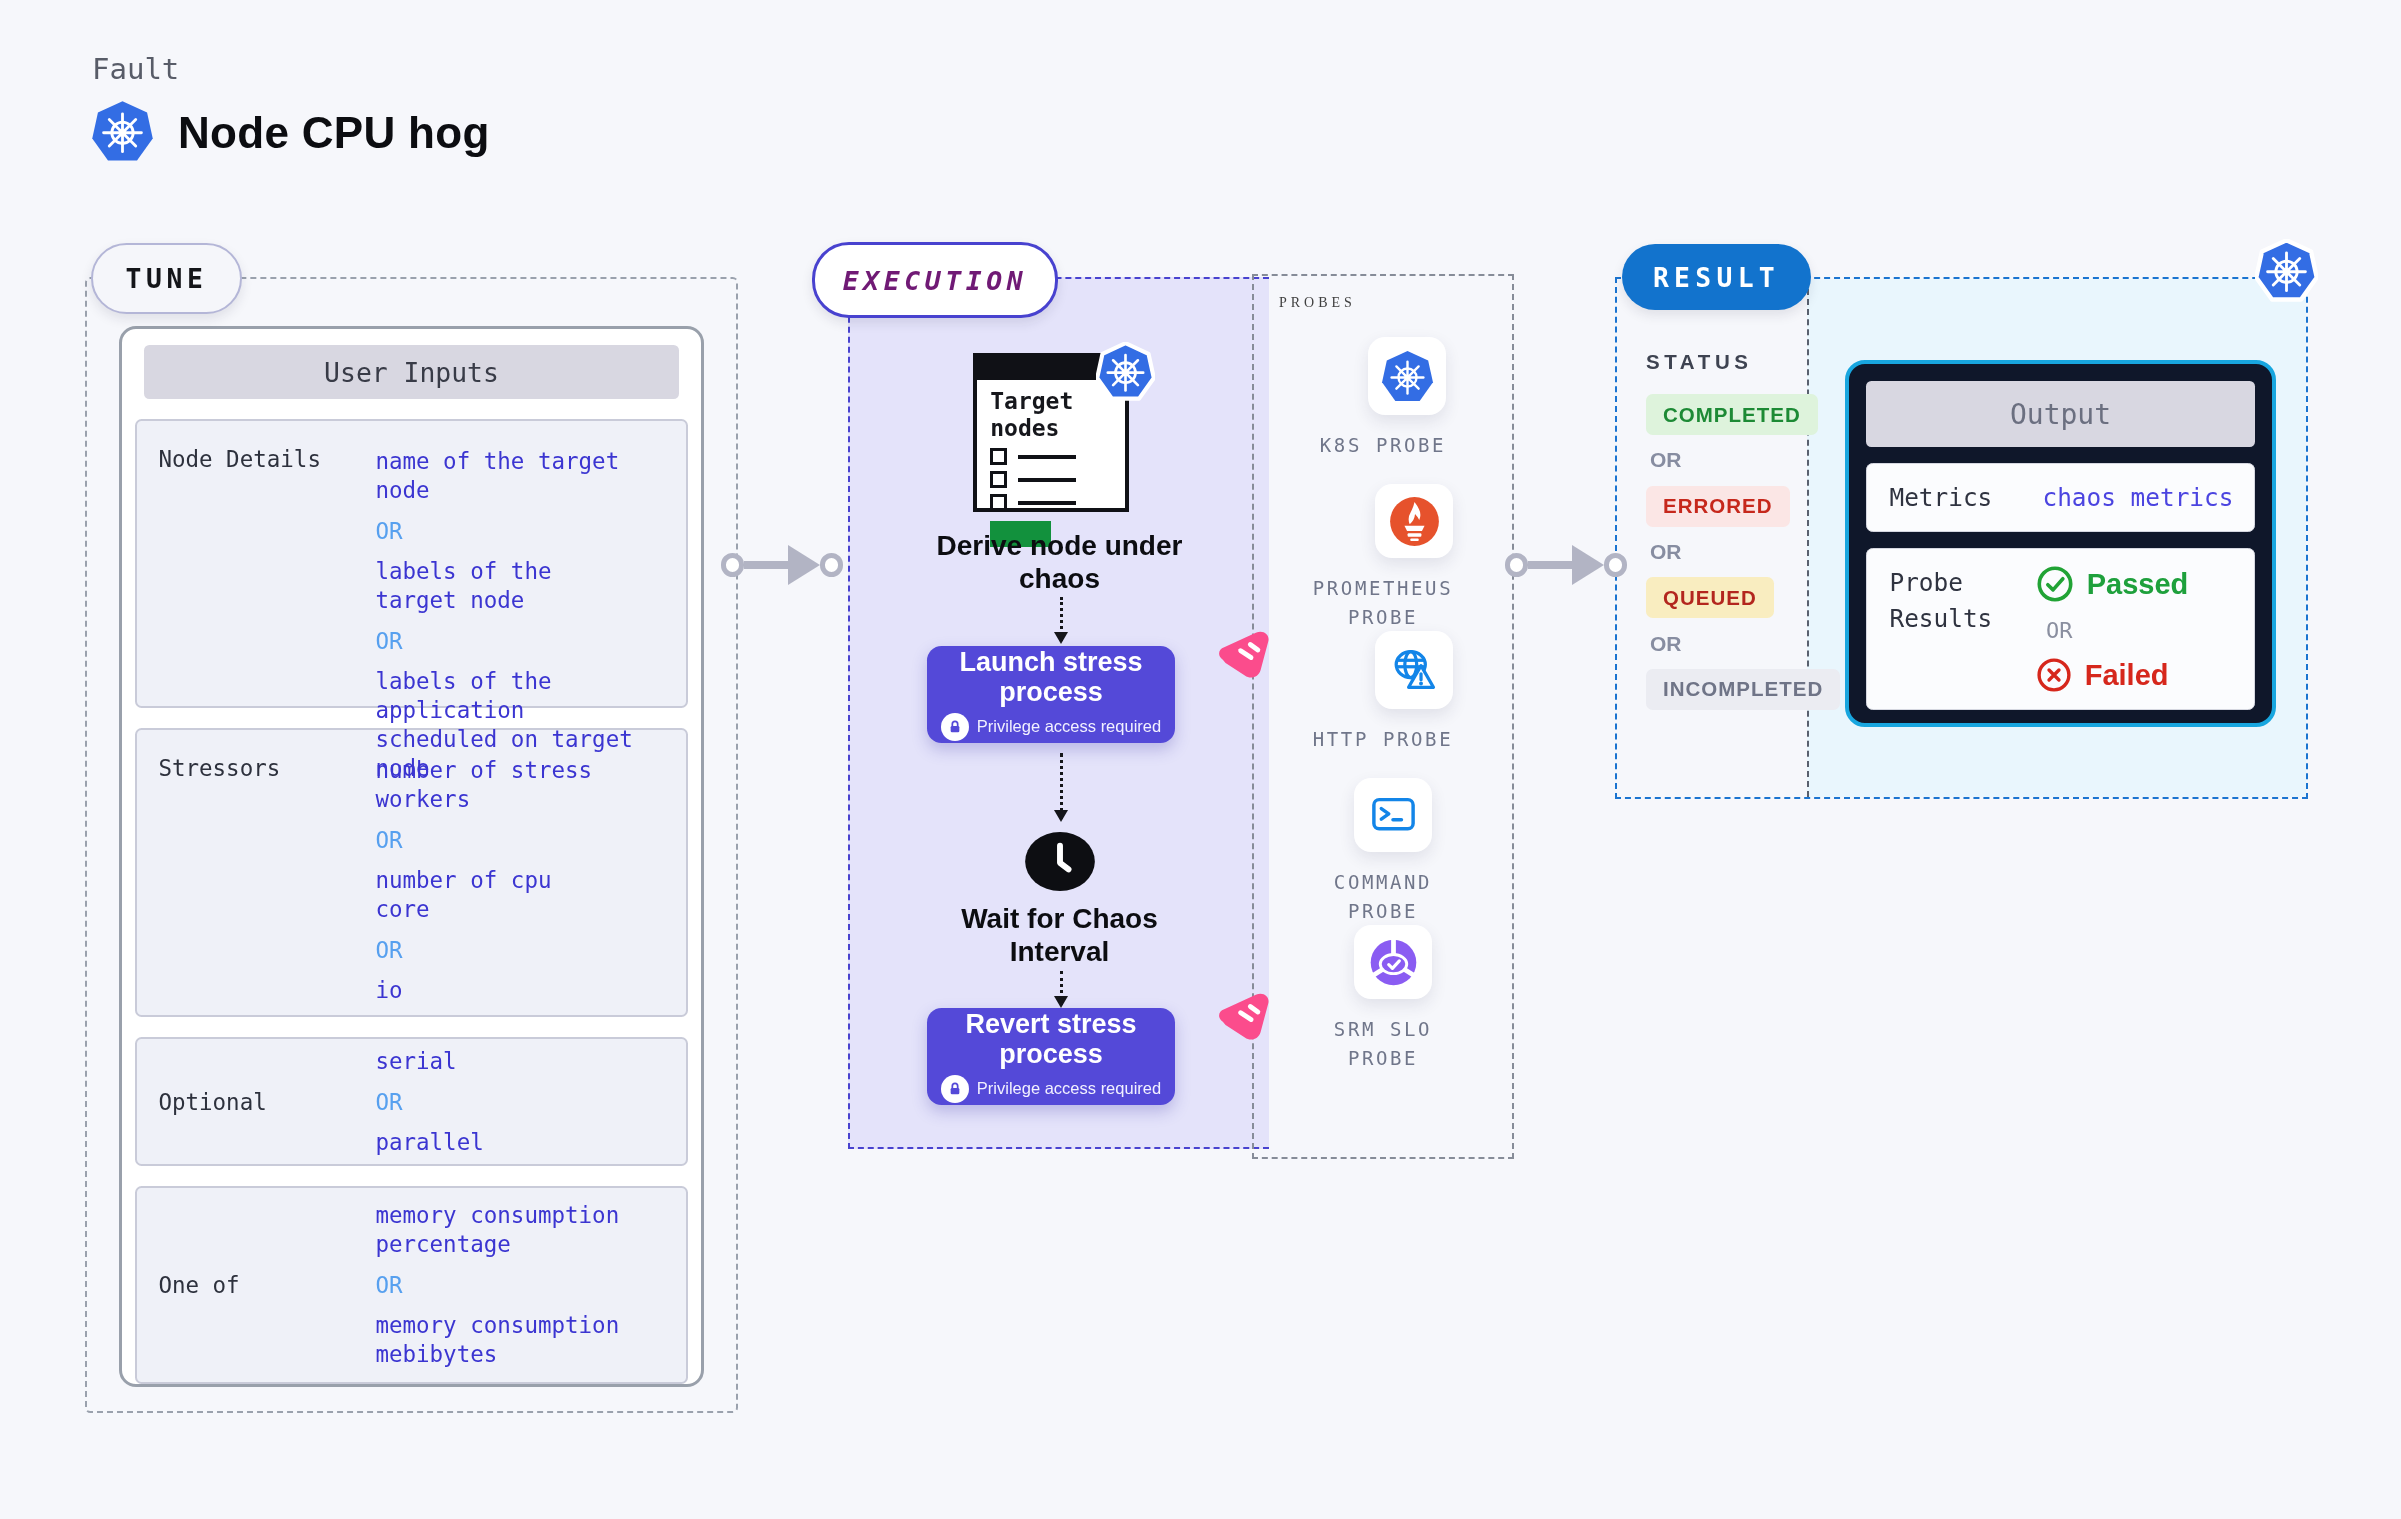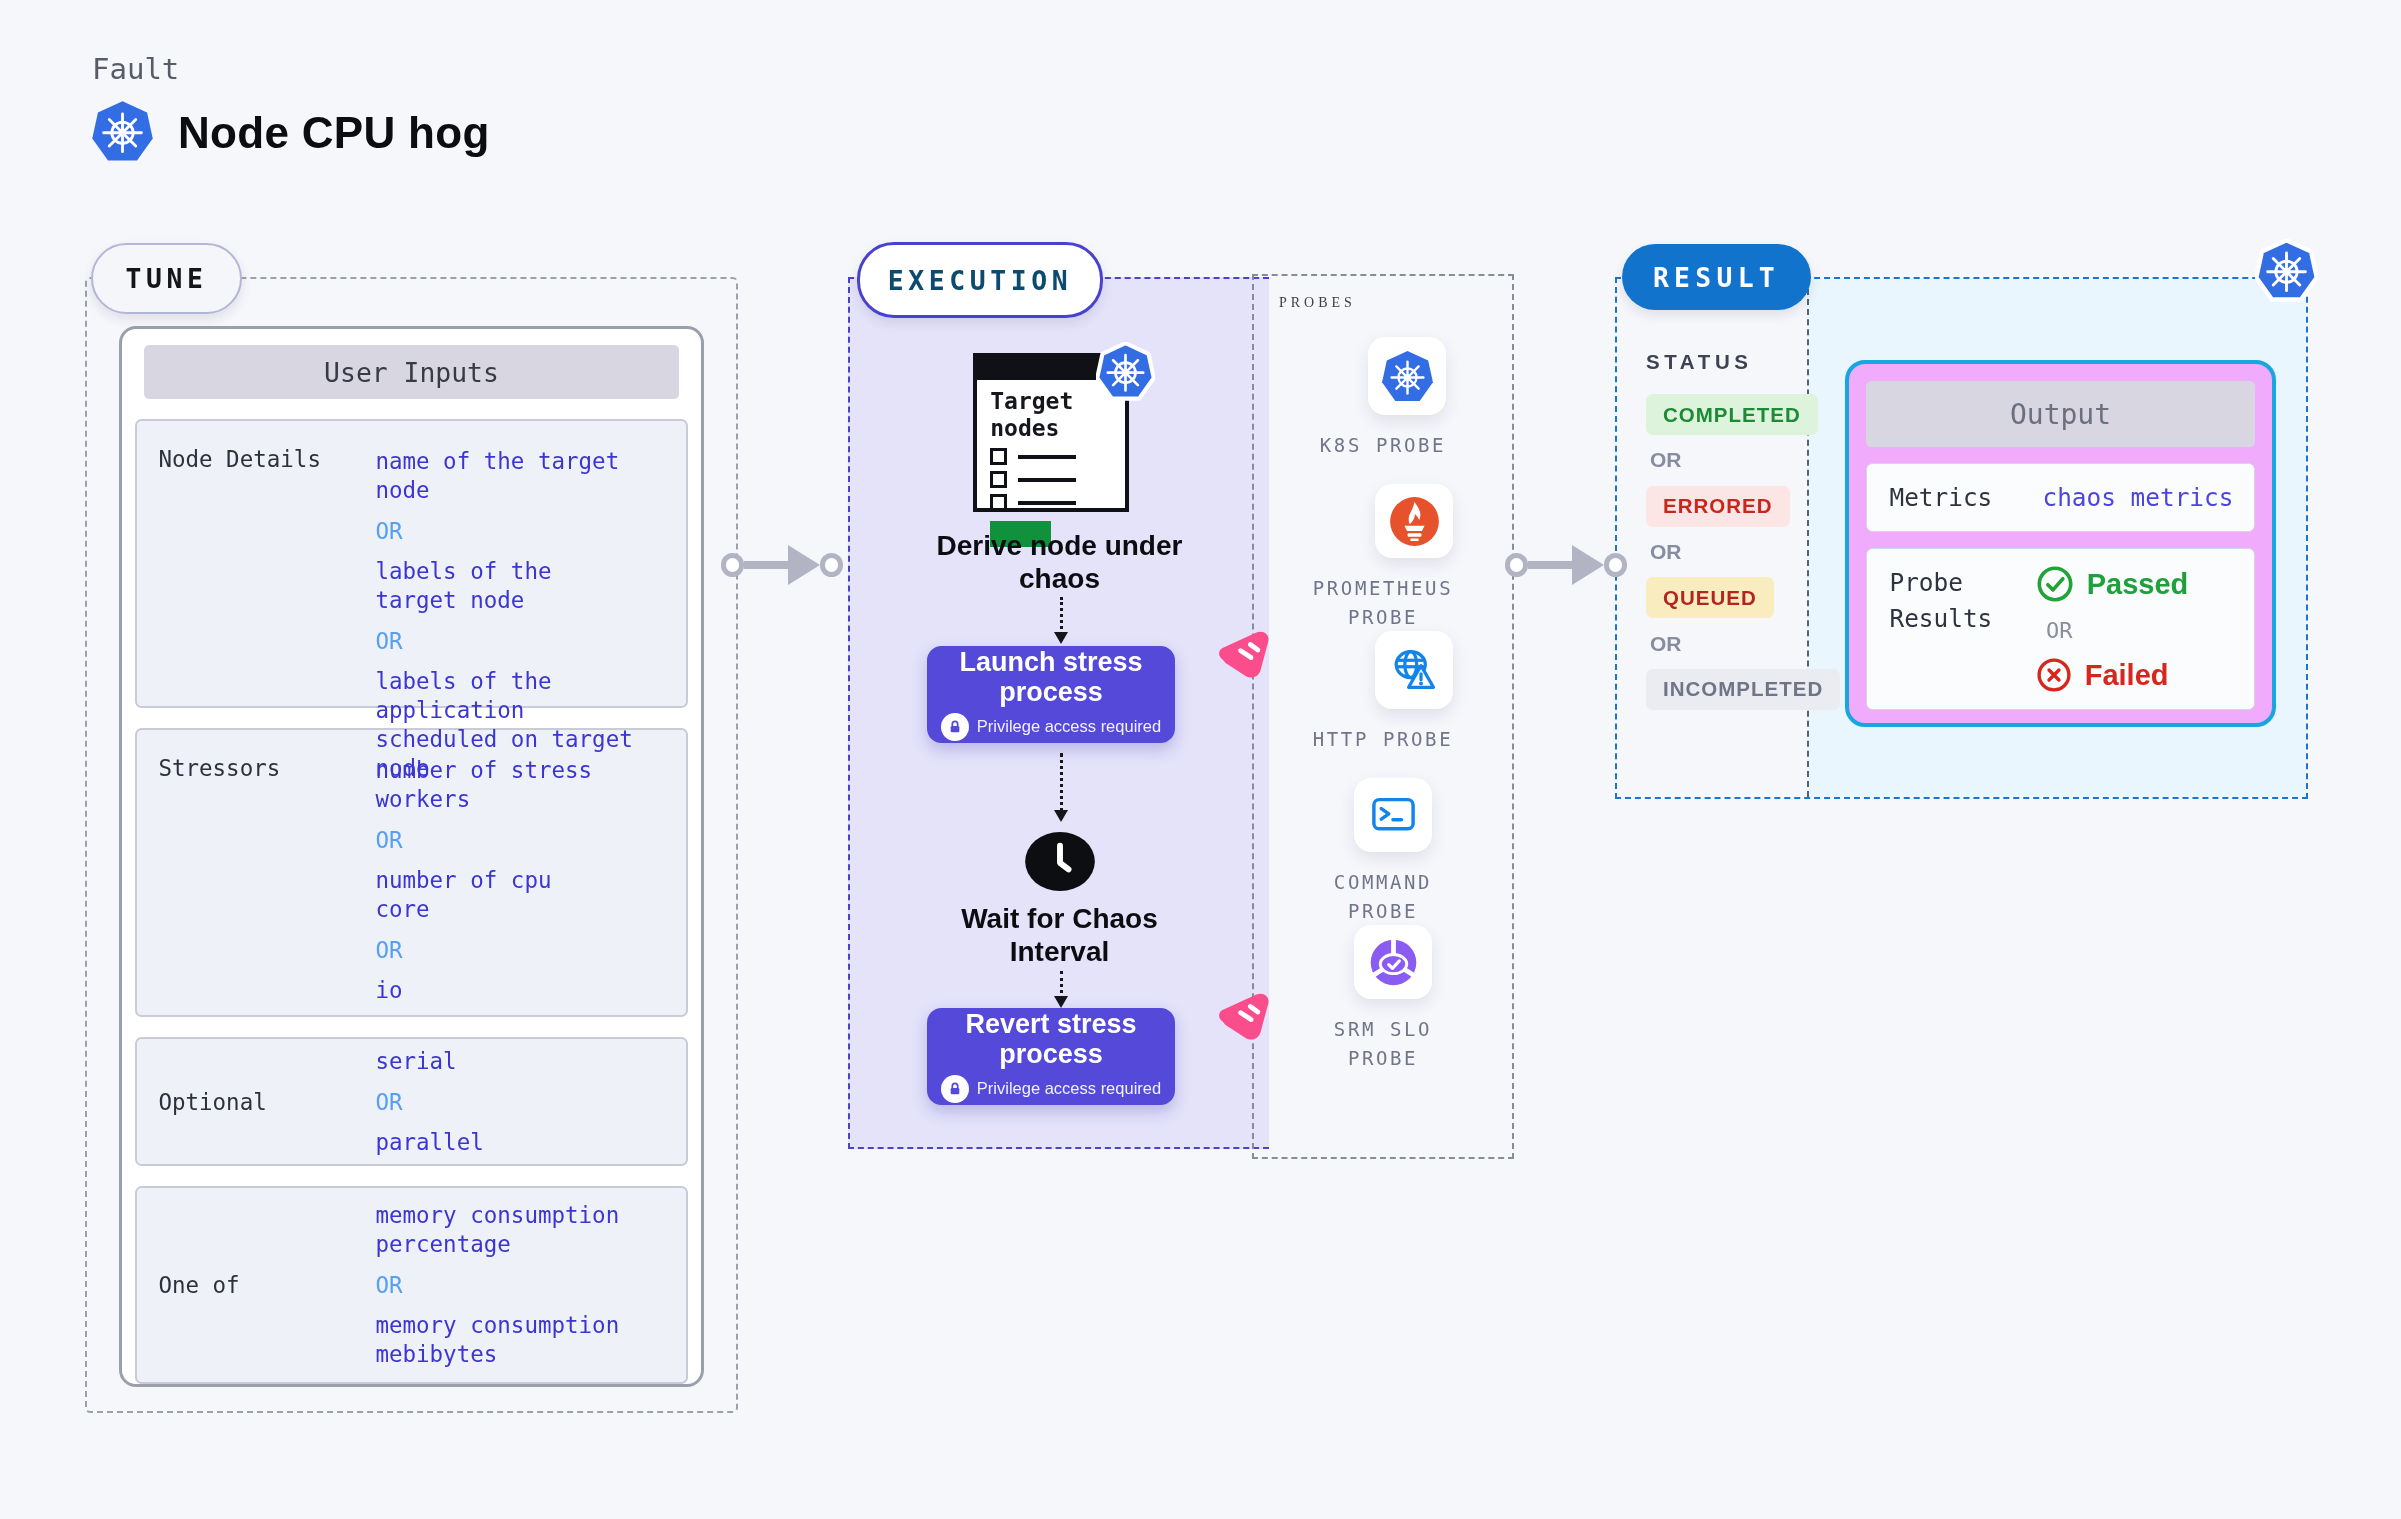--- a/index.html
+++ b/index.html
@@ -17,7 +17,7 @@
         font-family:"DejaVu Sans Mono",monospace;font-weight:700;z-index:5;
         border-radius:37px;box-shadow:0 5.3px 12px rgba(30,32,60,.10);}
   .pill-tune{left:91px;top:243px;width:147px;height:67px;background:#f5f6fa;border:2.6px solid #b4b6d7;color:#141519;font-size:26.4px;letter-spacing:4.6px;}
-  .pill-exec{left:857px;top:242px;width:240px;height:70px;background:#ffffff;border:3.3px solid#4842cf;color:#0c4a6e;font-size:26.4px;letter-spacing:4.6px;}
+  .pill-exec{left:812px;top:242px;width:240px;height:70px;background:#ffffff;border:3.3px solid#4842cf;color:#701a75;font-size:26.4px;letter-spacing:4.6px;font-style:italic;}
   .pill-result{left:1622px;top:244px;width:189px;height:66px;background:#1273cd;border:none;color:#ffffff;font-size:26.4px;letter-spacing:5.3px;}
 
   

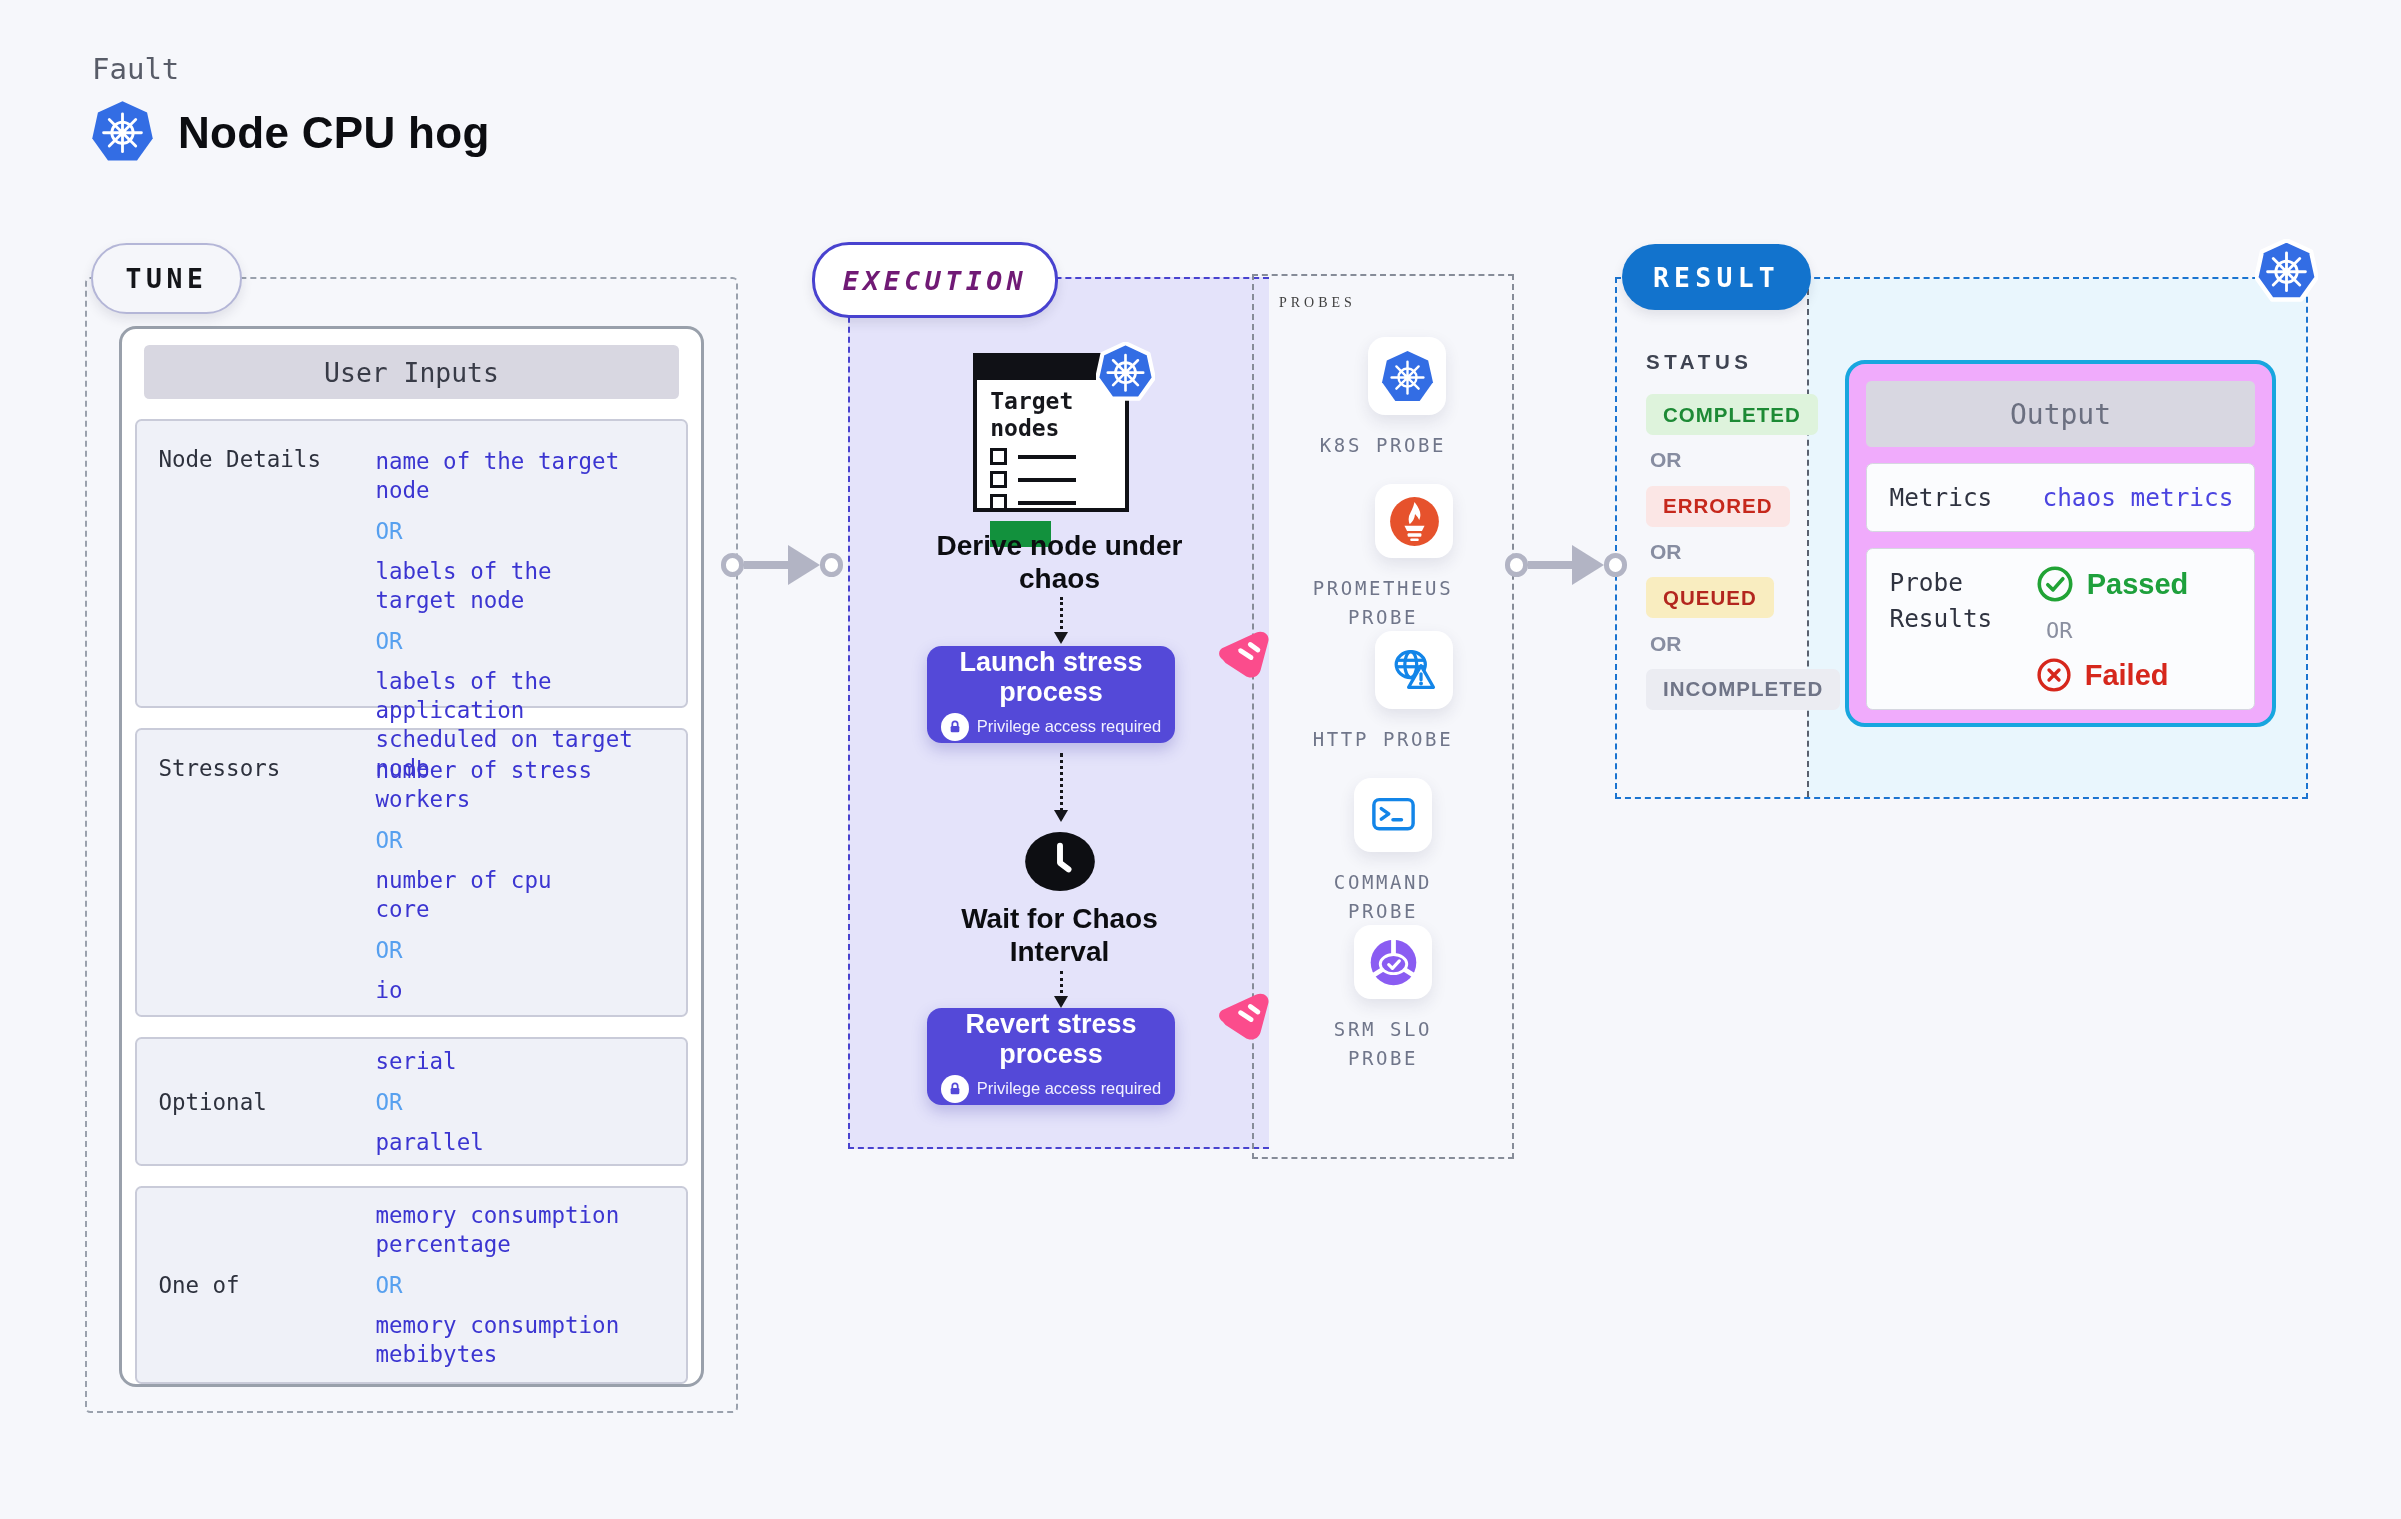--- a/index.html
+++ b/index.html
@@ -80,7 +80,7 @@
   .sor{font-weight:700;font-size:21px;color:#878da1;margin:13.2px 0 13.2px 4px;}
   .k8s-corner{position:absolute;left:2255px;top:239px;width:63px;height:63px;z-index:6;}
 
-  .output-box{position:absolute;left:228px;top:81px;width:431px;height:367px;background:#f0abfc;border:4px solid #18a6df;border-radius:20px;box-sizing:border-box;padding:17px 17px;z-index:2;}
+  .output-box{position:absolute;left:228px;top:81px;width:431px;height:367px;background:#0f172a;border:4px solid #18a6df;border-radius:20px;box-sizing:border-box;padding:17px 17px;z-index:2;}
   .out-head{height:66px;background:#d8d7e1;border-radius:5.3px;display:flex;align-items:center;justify-content:center;
             font-family:"DejaVu Sans Mono",monospace;font-size:28px;color:#6b6f80;}
   .out-row{margin-top:16px;border:1.7px solid #d5d7e0;border-radius:6.6px;background:#fbfcfe;display:flex;box-sizing:border-box;padding:16px 0 16px 22.5px;}

